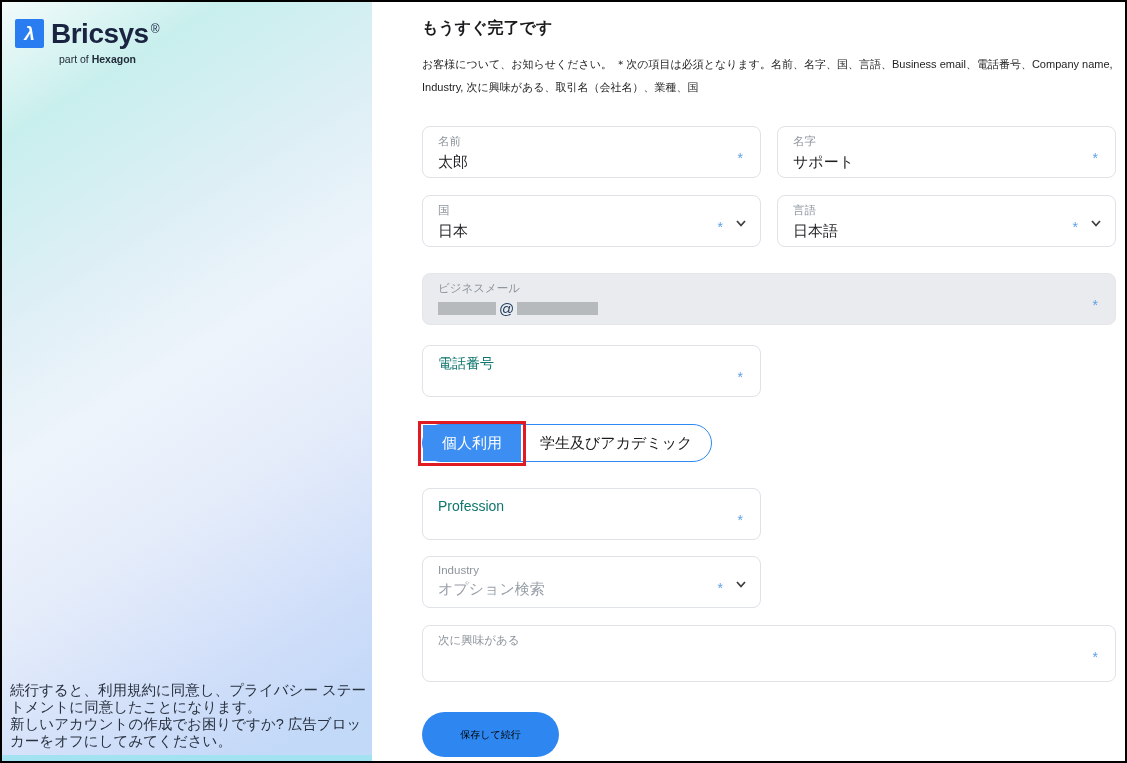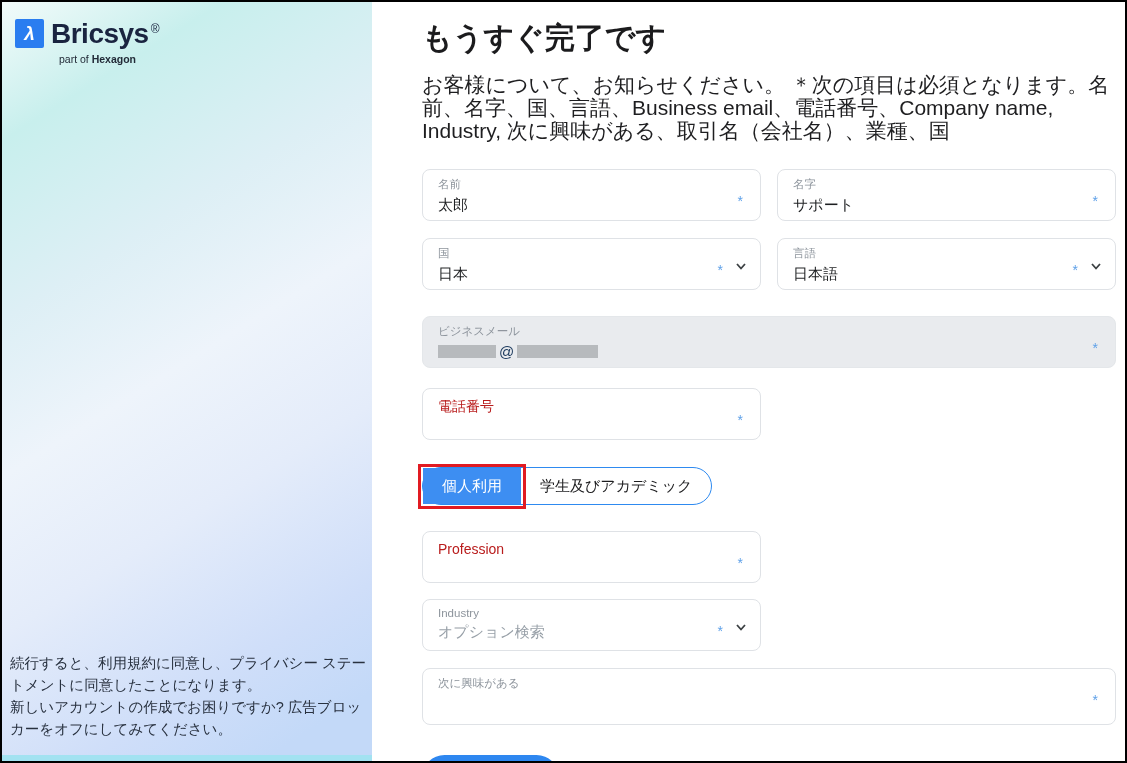--- a/index.html
+++ b/index.html
@@ -24,7 +24,7 @@
 
   
   .main { flex:1; padding:16px 0 0 50px; background:#fff; }
-  .title { font-size:30px; font-weight:700; color:#1b1b1d; }
+  .title { font-size:16px; font-weight:700; color:#1b1b1d; }
   .subtitle { width:700px; margin-top:14px; font-size:21px; line-height:23px; color:#1e1e20; }
   .form { width:694px; }
   .row { display:flex; gap:16px; }

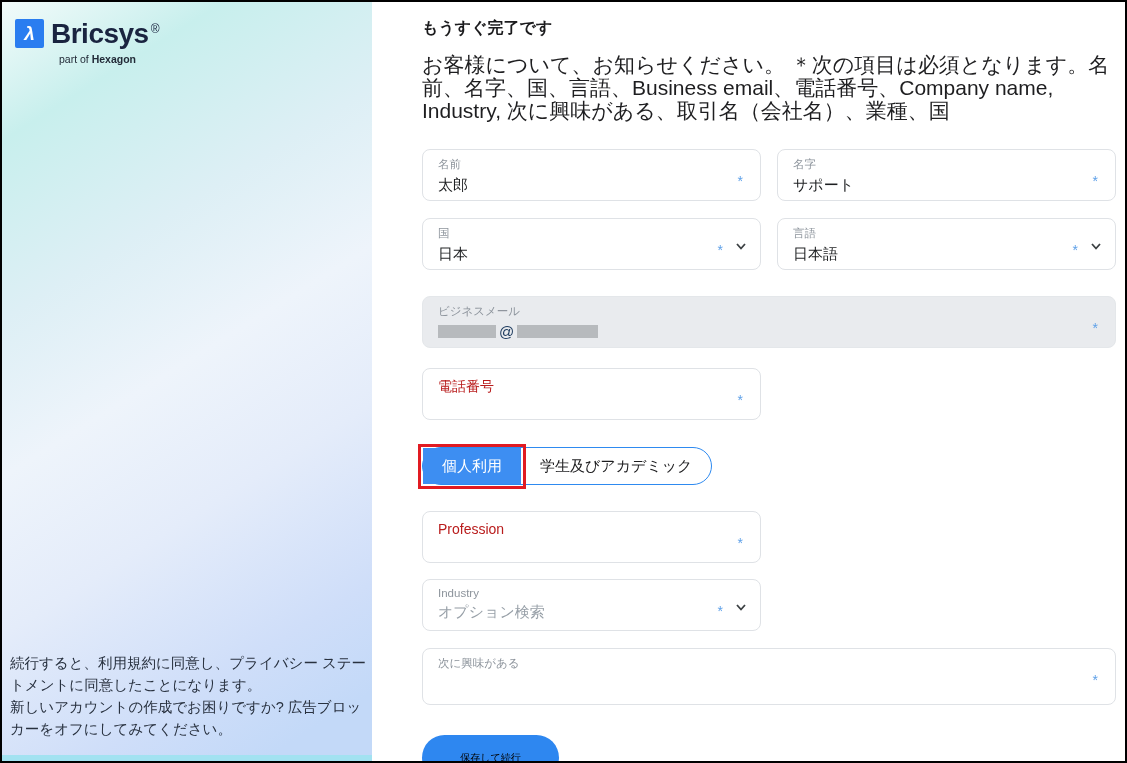--- a/index.html
+++ b/index.html
@@ -25,7 +25,7 @@
   
   .main { flex:1; padding:16px 0 0 50px; background:#fff; }
   .title { font-size:16px; font-weight:700; color:#1b1b1d; }
-  .subtitle { width:700px; margin-top:14px; font-size:21px; line-height:23px; color:#1e1e20; }
+  .subtitle { width:700px; margin-top:14px; font-size:11px; line-height:23px; color:#1e1e20; }
   .form { width:694px; }
   .row { display:flex; gap:16px; }
   .mt27 { margin-top:27px; } .mt26 { margin-top:26px;flex-direction:column; } .mt20 { margin-top:20px; }

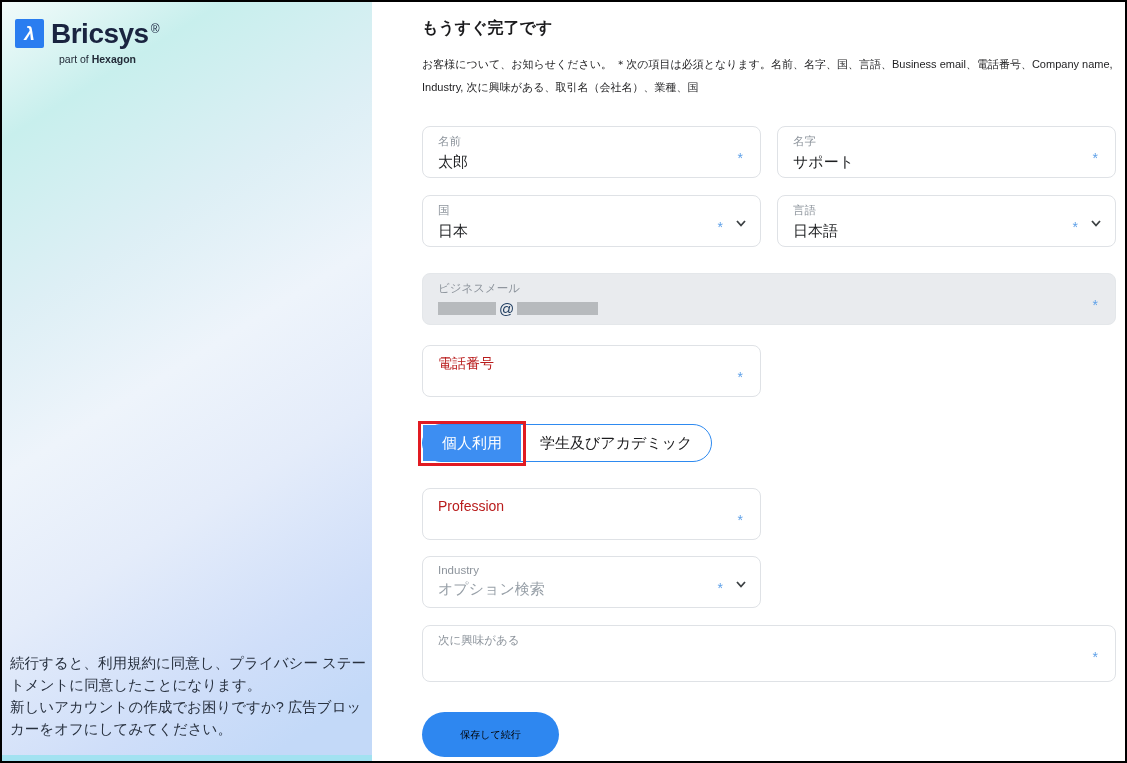--- a/index.html
+++ b/index.html
@@ -38,7 +38,7 @@
   .f-label { display:block; font-size:11.5px; color:#8d949c; }
   .f-value { display:block; font-size:15px; color:#1d1f21; margin-top:4px; white-space:nowrap; overflow:hidden; }
   .f-value.gray { color:#98a0a8; }
-  .f-placeholder { display:block; font-size:14px; color:#b91c1c; margin-top:2px; }
+  .f-placeholder { display:block; font-size:14px; color:#0f766e; margin-top:2px; }
   .asterisk { position:absolute; right:17px; top:23px; color:#5ea0e8; font-size:14px; }
   .select .asterisk { right:37px; }
   .chevron { position:absolute; right:13px; top:21px; width:12px; height:12px; }

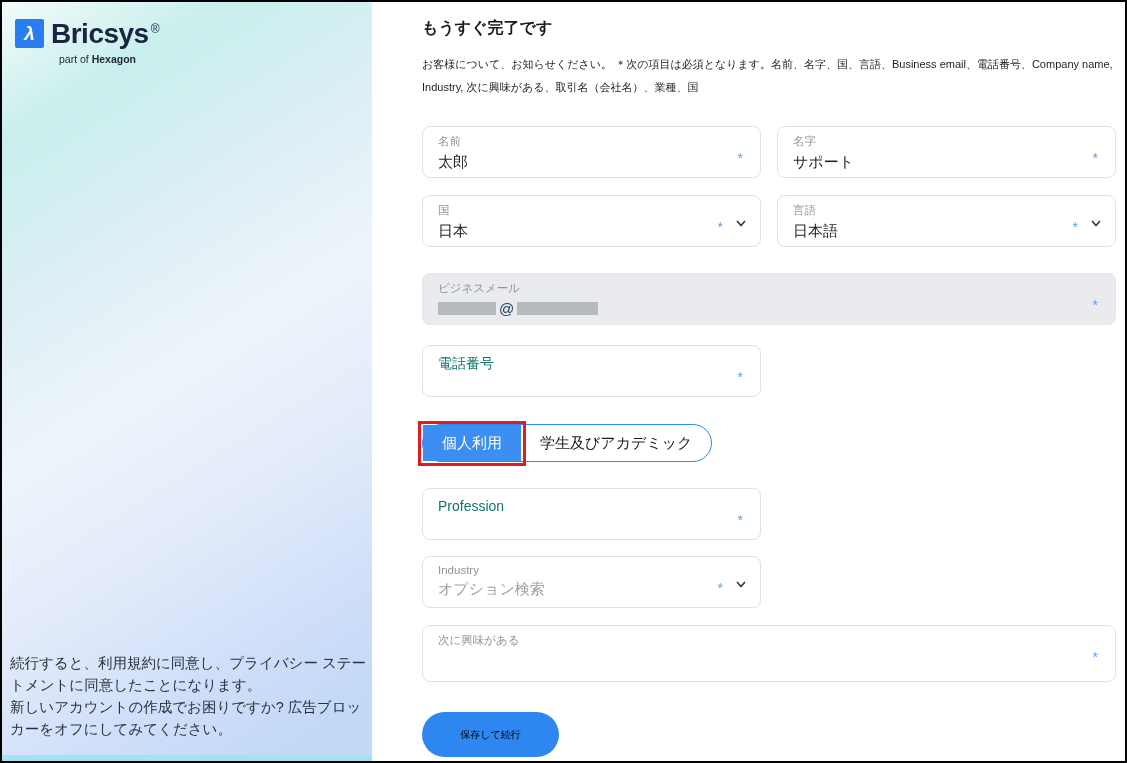--- a/index.html
+++ b/index.html
@@ -20,7 +20,7 @@
   .reg { font-size:12px; font-weight:400; color:#1a2440; vertical-align:10px; margin-left:2px; }
   .tagline { margin:5px 0 0 44px; font-size:10.5px; color:#222b38; }
   .tagline .bold { font-weight:700; }
-  .sidebar-footer { position:absolute; left:8px; bottom:21px; width:358px; font-size:14.5px; line-height:22px; color:#28313f; }
+  .sidebar-footer { position:absolute; left:8px; bottom:11px; width:358px; font-size:14.5px; line-height:17px; color:#28313f; }
 
   
   .main { flex:1; padding:16px 0 0 50px; background:#fff; }

